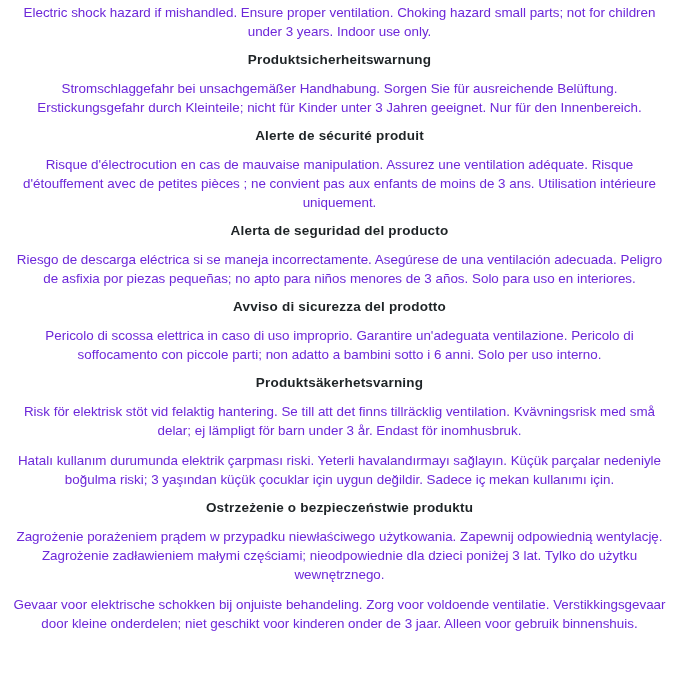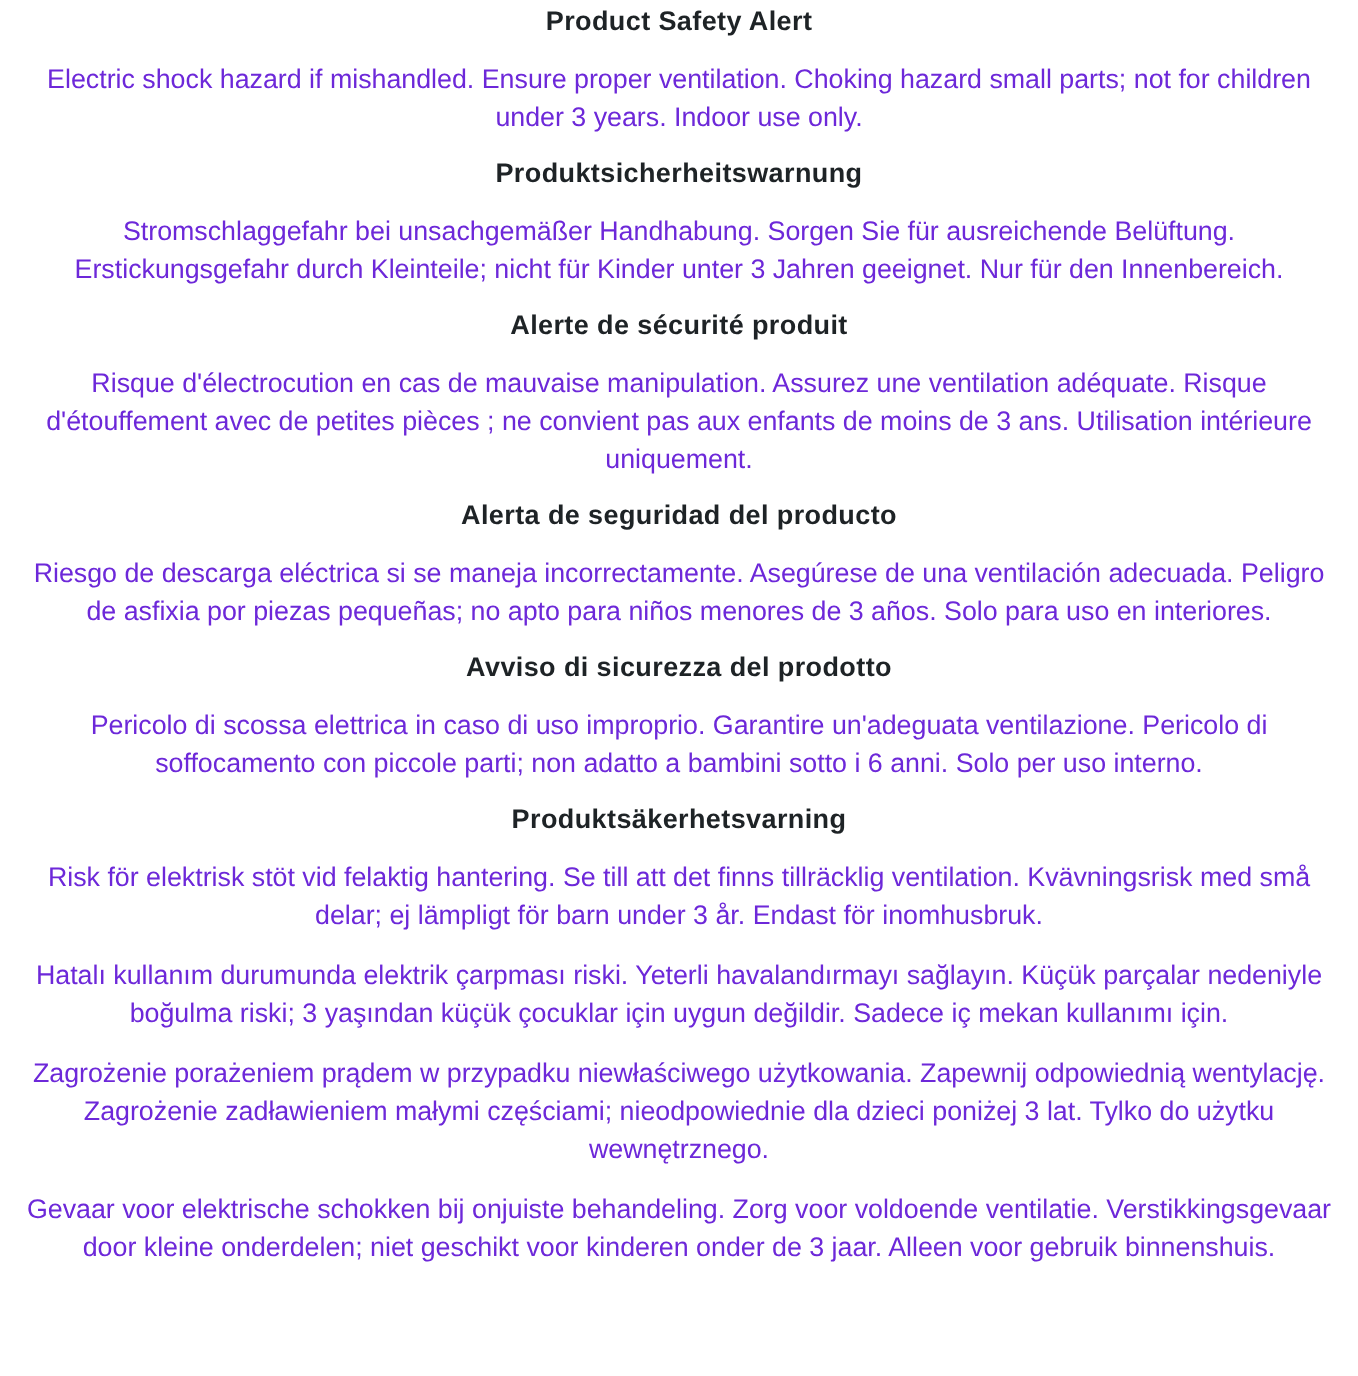--- a/index.html
+++ b/index.html
@@ -40,7 +40,6 @@
 <div class="doc">
 
   <div class="section">
-    <h2>Product Safety Alert</h2>
     <p>Electric shock hazard if mishandled. Ensure proper ventilation. Choking hazard small parts; not for children under 3 years. Indoor use only.</p>
   </div>
 

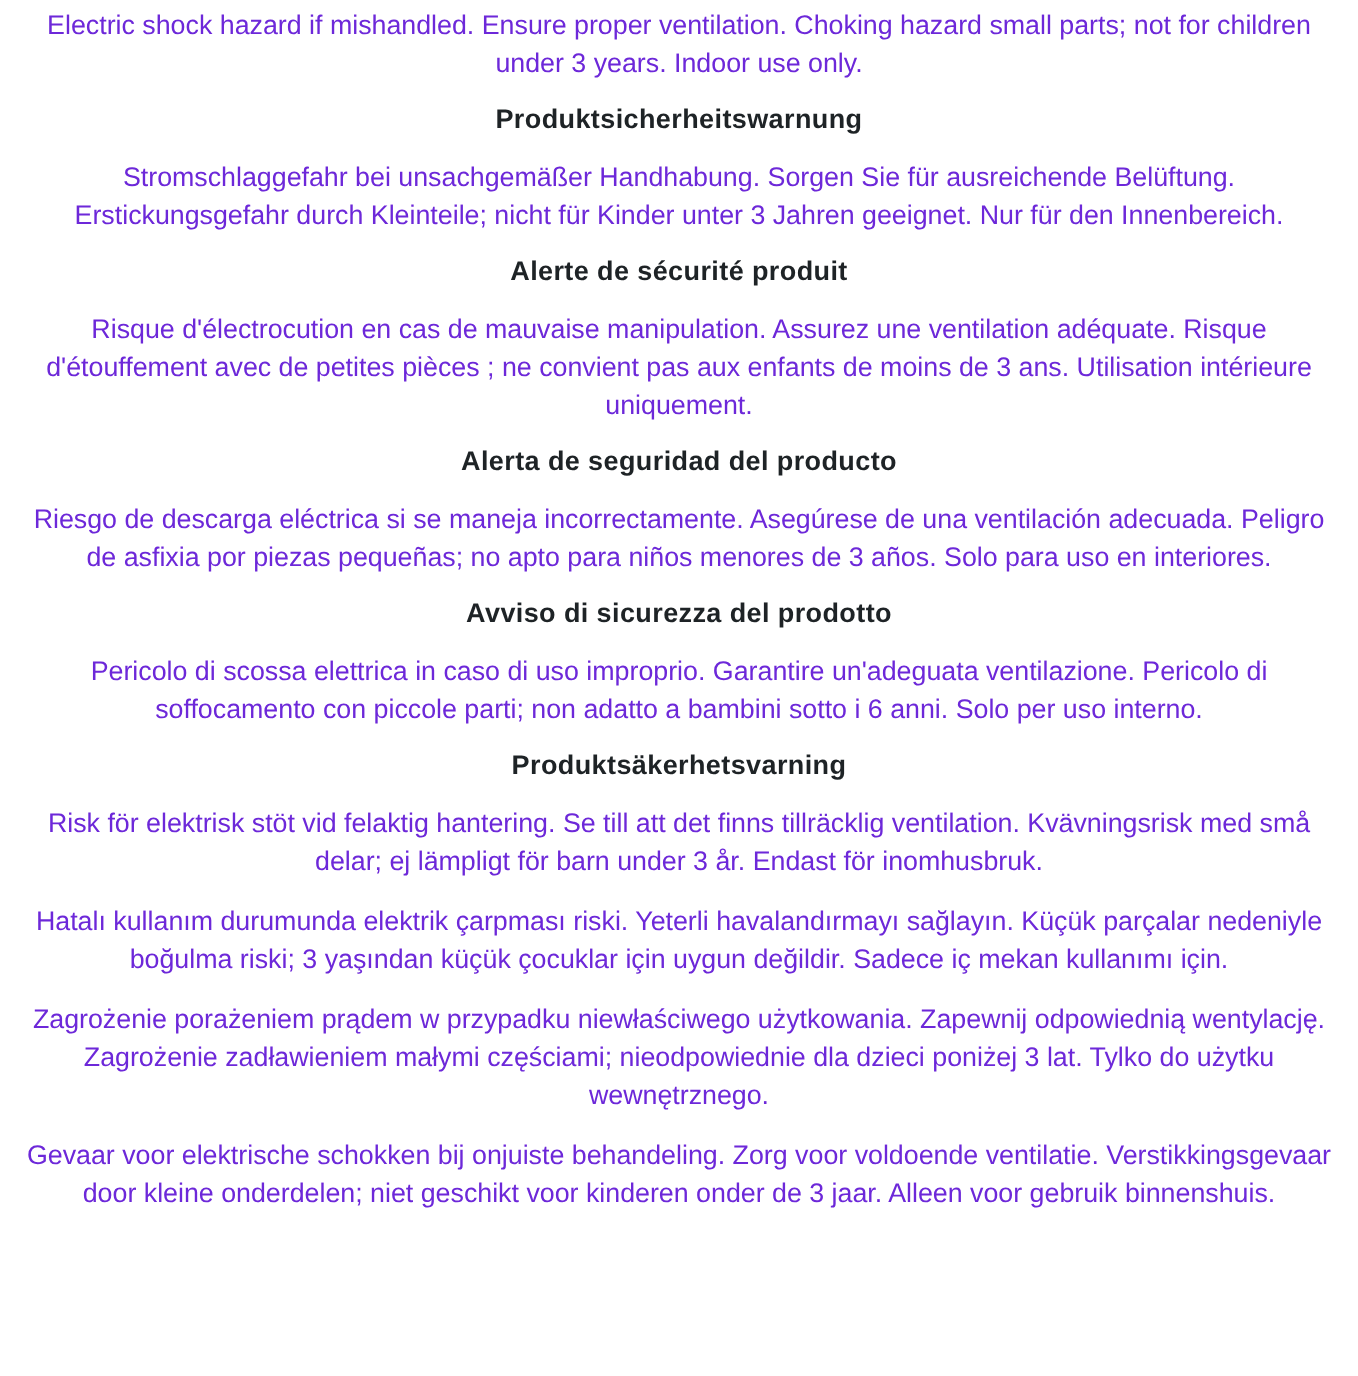--- a/index.html
+++ b/index.html
@@ -73,6 +73,7 @@
   </div>
 
   <div class="section">
+    <h2>Ostrzeżenie o bezpieczeństwie produktu</h2>
     <p>Zagrożenie porażeniem prądem w przypadku niewłaściwego użytkowania. Zapewnij odpowiednią wentylację. Zagrożenie zadławieniem małymi częściami; nieodpowiednie dla dzieci poniżej 3 lat. Tylko do użytku wewnętrznego.</p>
   </div>
 

